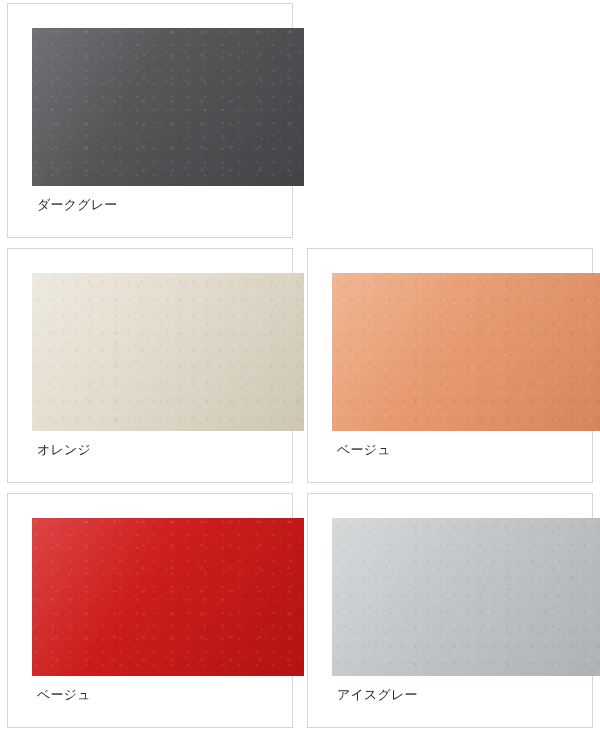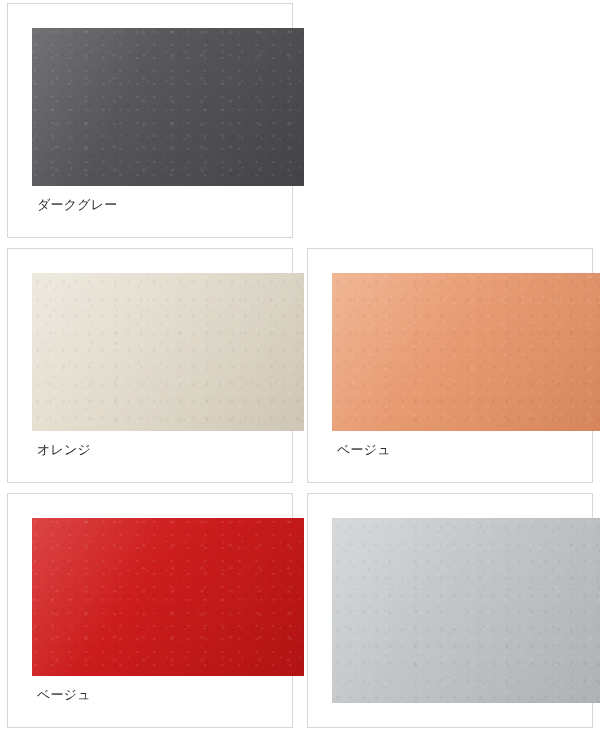--- a/index.html
+++ b/index.html
@@ -108,6 +108,7 @@
 
   <div class="swatch-card col-right">
     <div class="swatch-image" style="background-color: rgb(195, 198, 200); background-image: linear-gradient(135deg, rgb(210, 213, 215) 0%, rgb(195, 198, 200) 45%, rgb(180, 184, 187) 100%);"></div>
+    <div class="swatch-label">アイスグレー</div>
   </div>
 
 </div>

